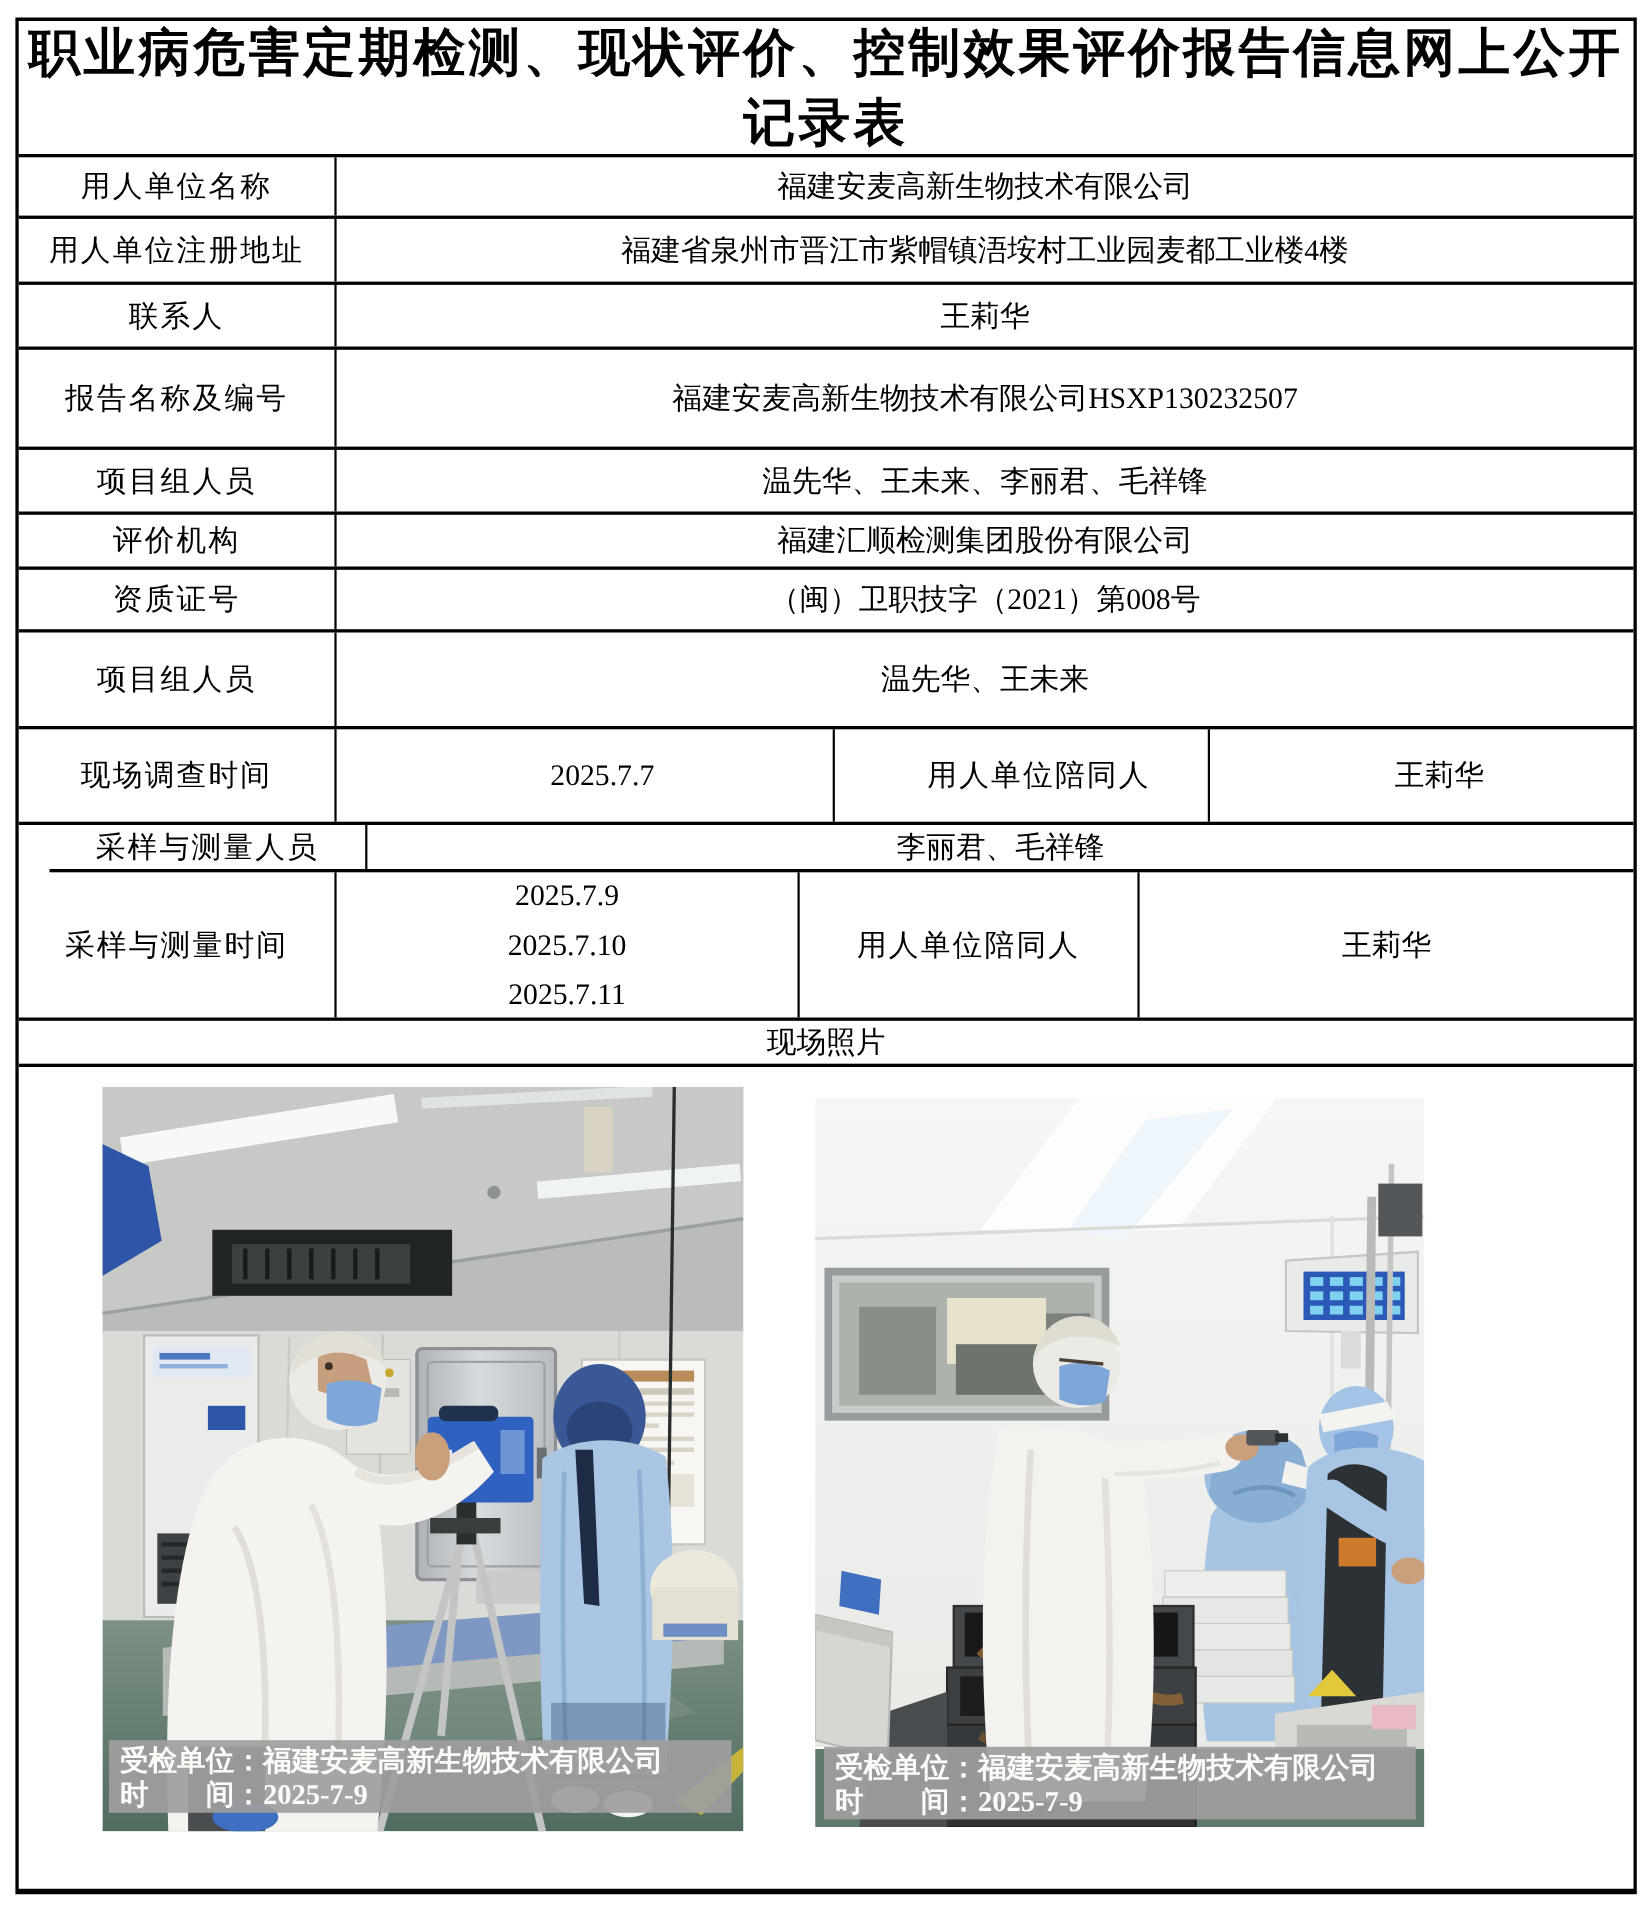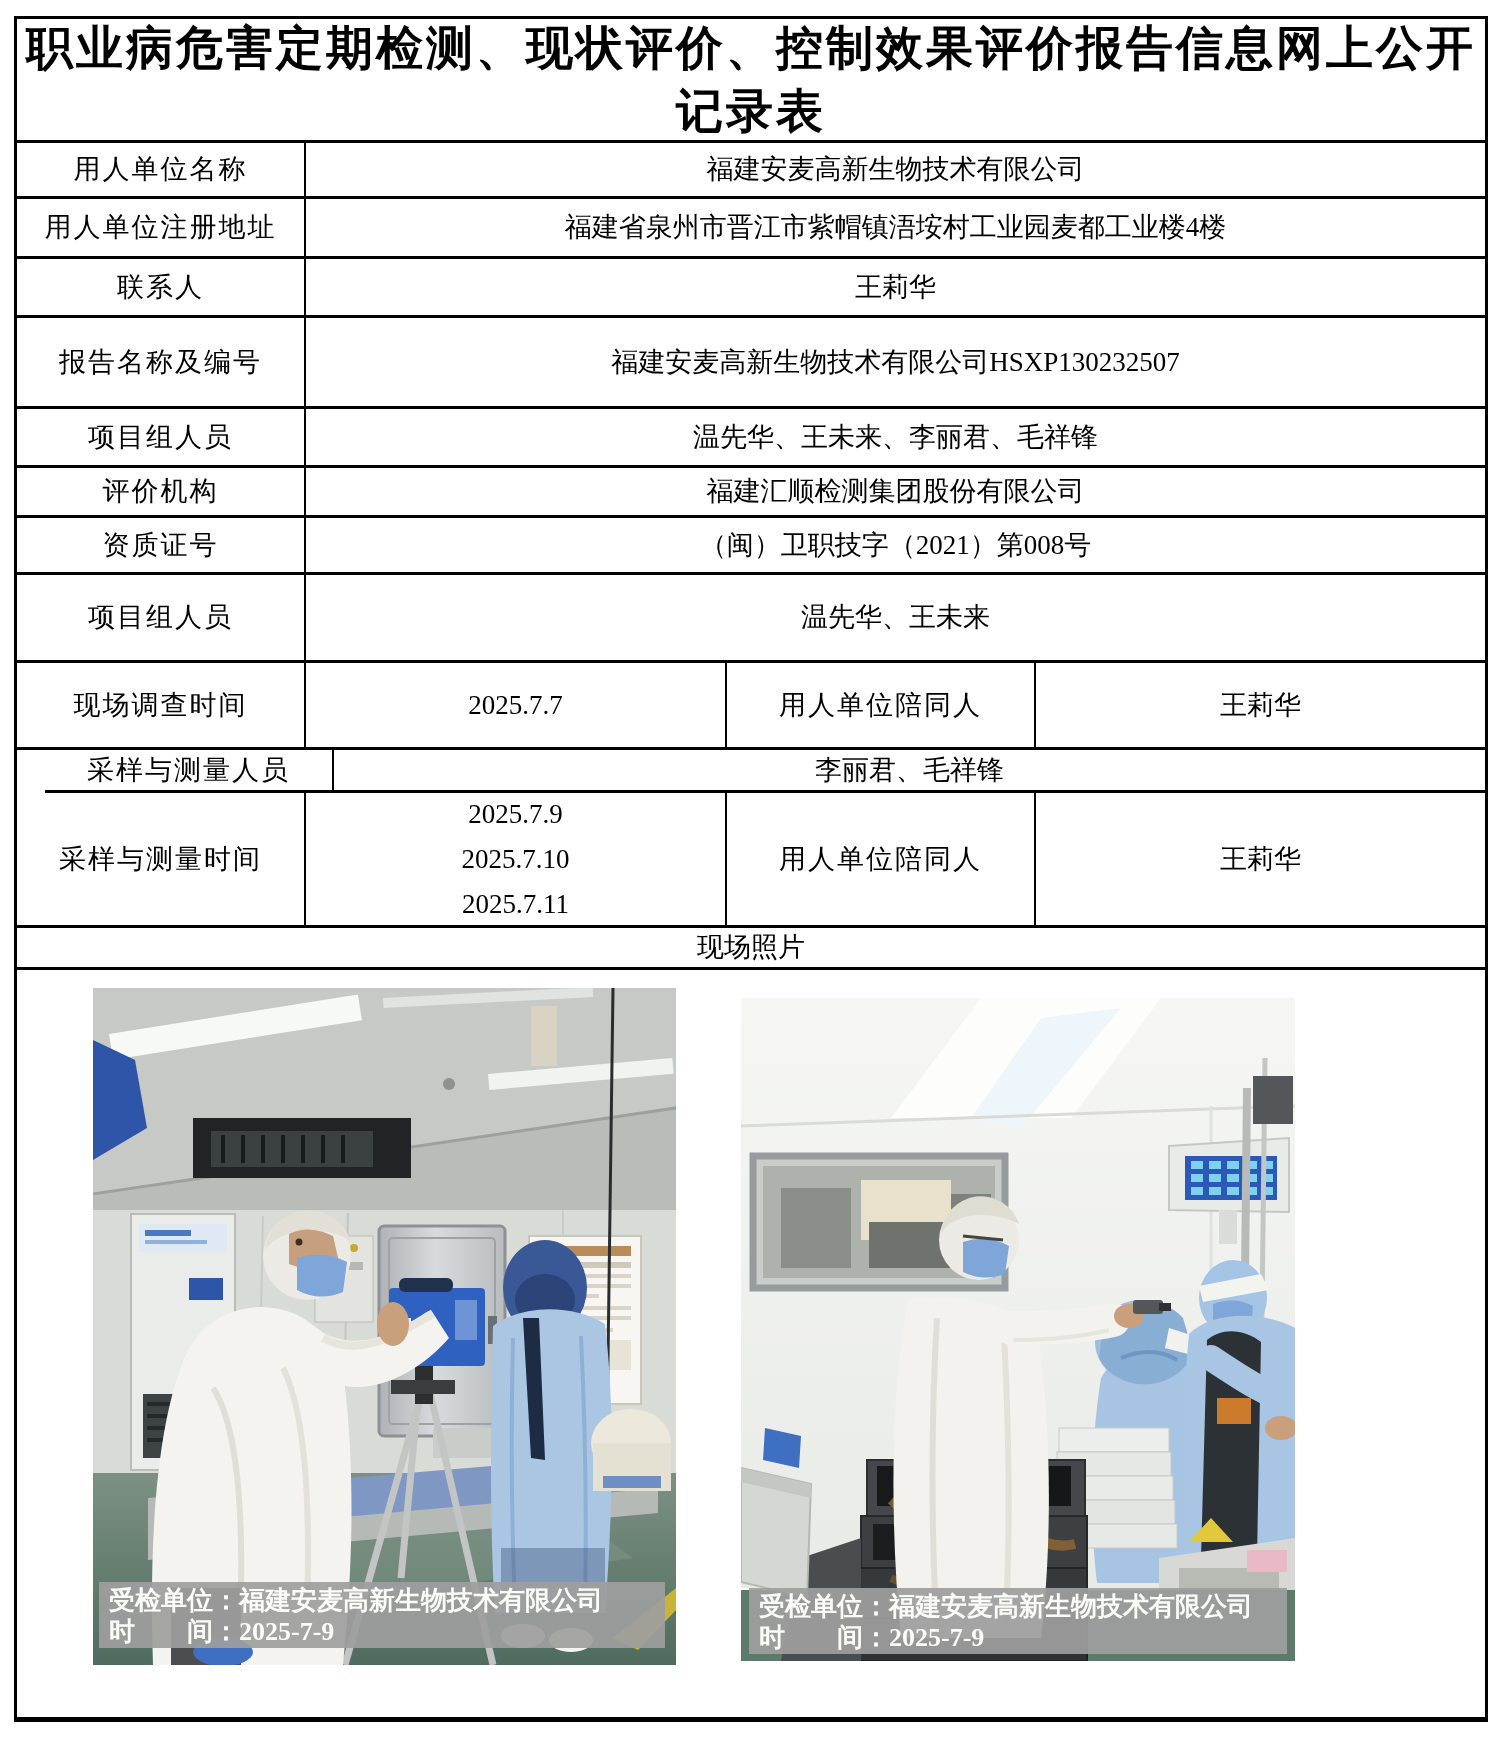--- a/index.html
+++ b/index.html
@@ -42,7 +42,7 @@
     text-align:center;
   }
   .h56{height:56px;} .h60{height:60px;} .h59{height:59px;} .h91{height:91px;}
-  .h50{height:50px;} .h57{height:57px;} .h88{height:88px;} .h87{height:87px;}
+  .h50{height:50px;} .h57{height:57px;} .h88{height:88px;} .h87{height:87px;gap:32px;}
   .h43{height:43px;margin-left:28px;} .h135{height:135px;} .h42{height:42px;}
   .photos-row{flex:1;position:relative;border-bottom:none;padding-left:43px;}
   .photo{

